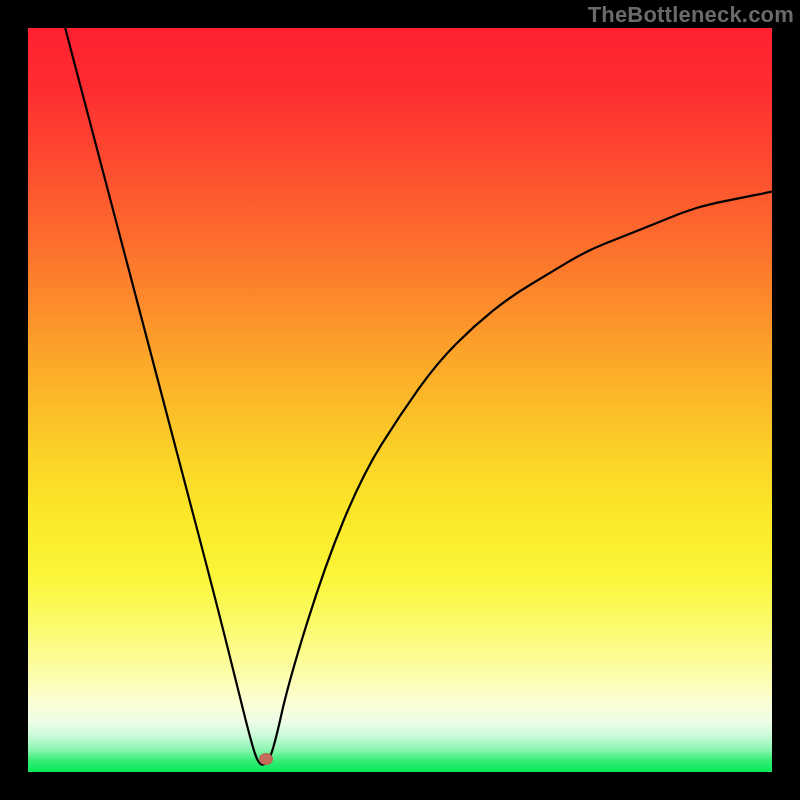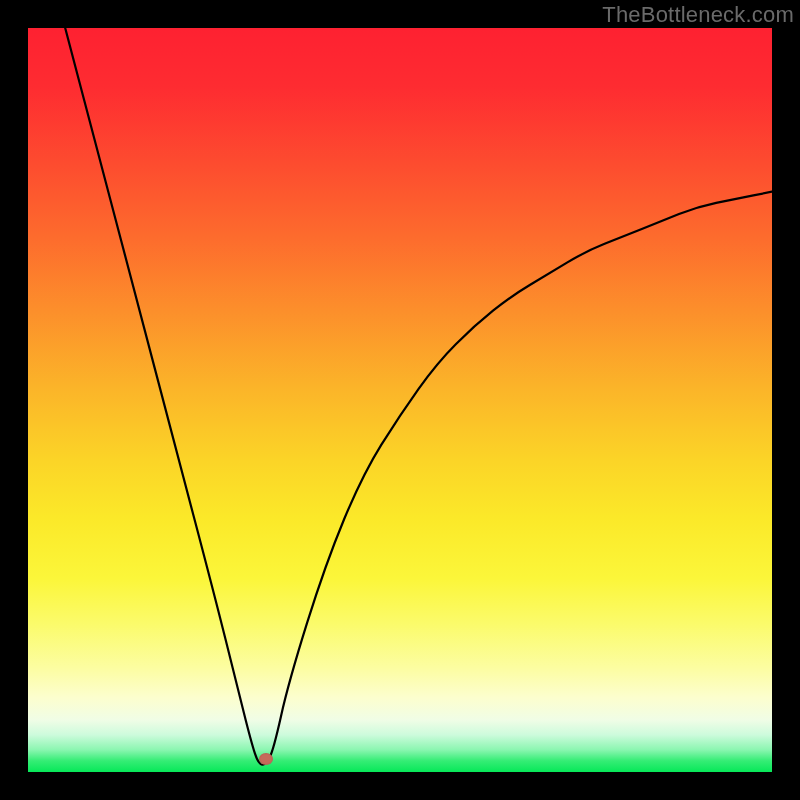--- a/index.html
+++ b/index.html
@@ -24,7 +24,7 @@
     color: #6a6a6a;
     font-size: 22px;
     letter-spacing: 0.2px;
-    font-weight: 400;
+    font-weight: 700;
     user-select: none;
   }
   .plot-wrap {

